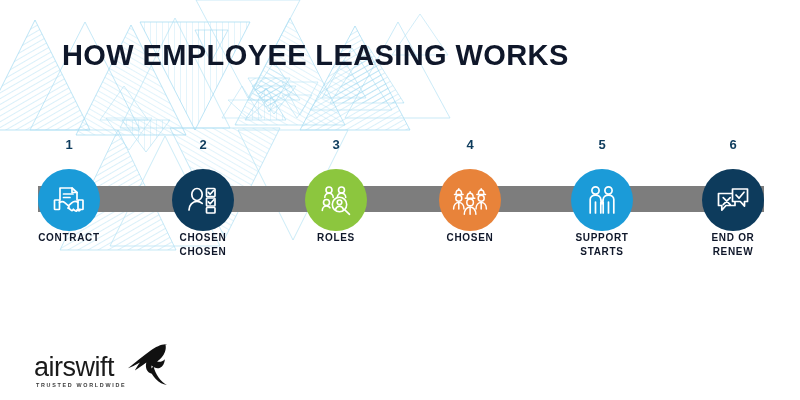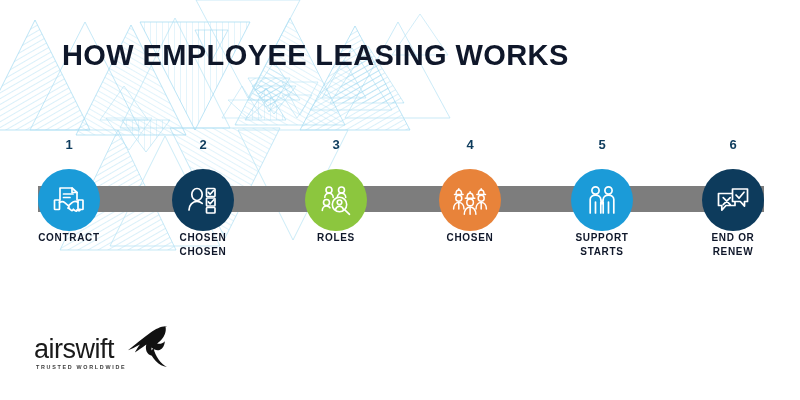--- a/index.html
+++ b/index.html
@@ -105,7 +105,7 @@
   #logo {
     position: absolute;
     left: 34px;
-    top: 328px;
+    top: 346px;
     width: 160px;
     height: 52px;
   }

